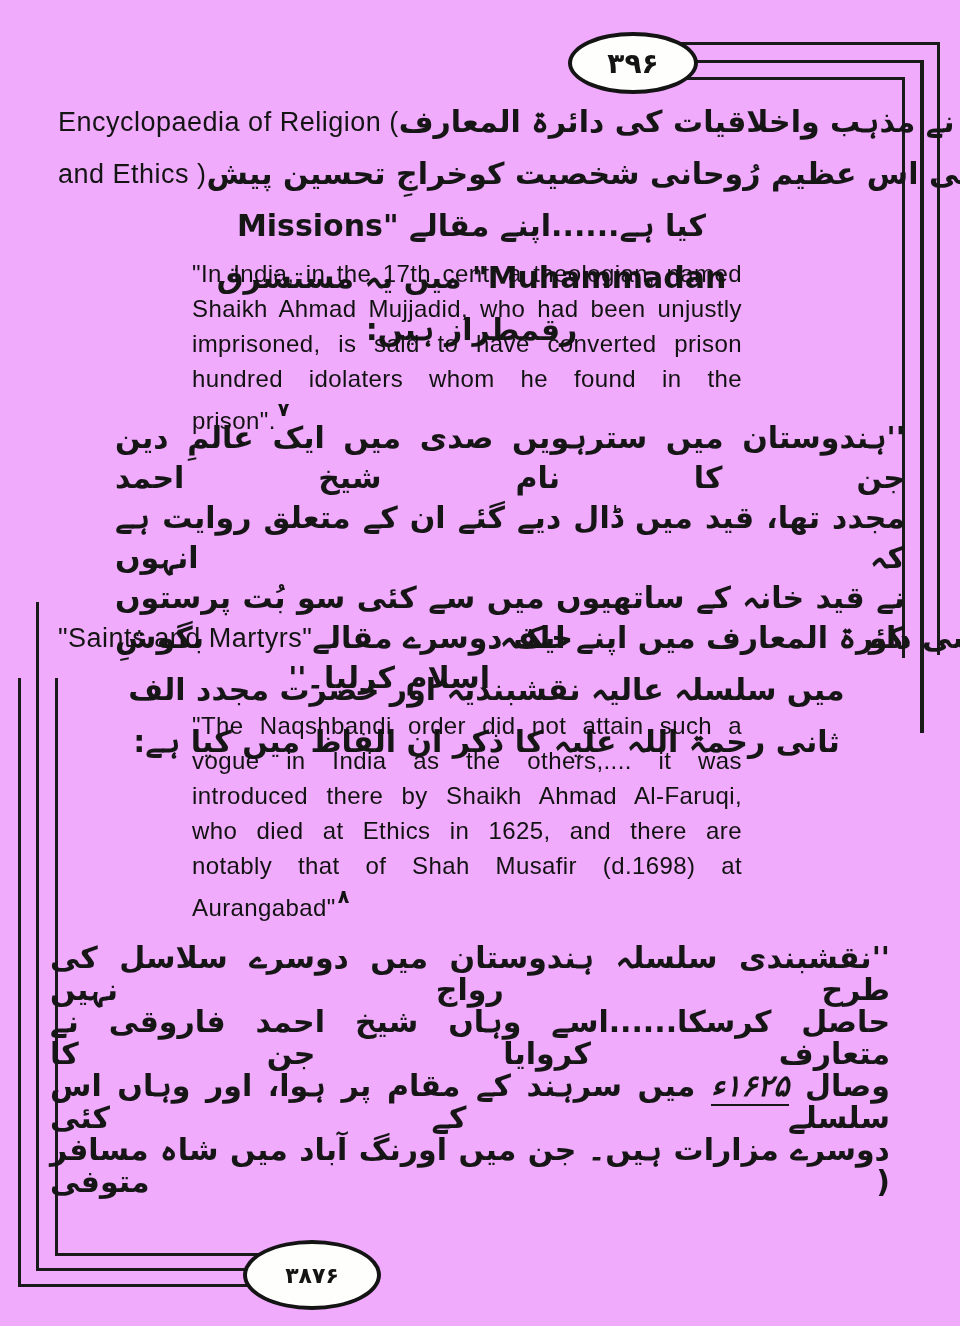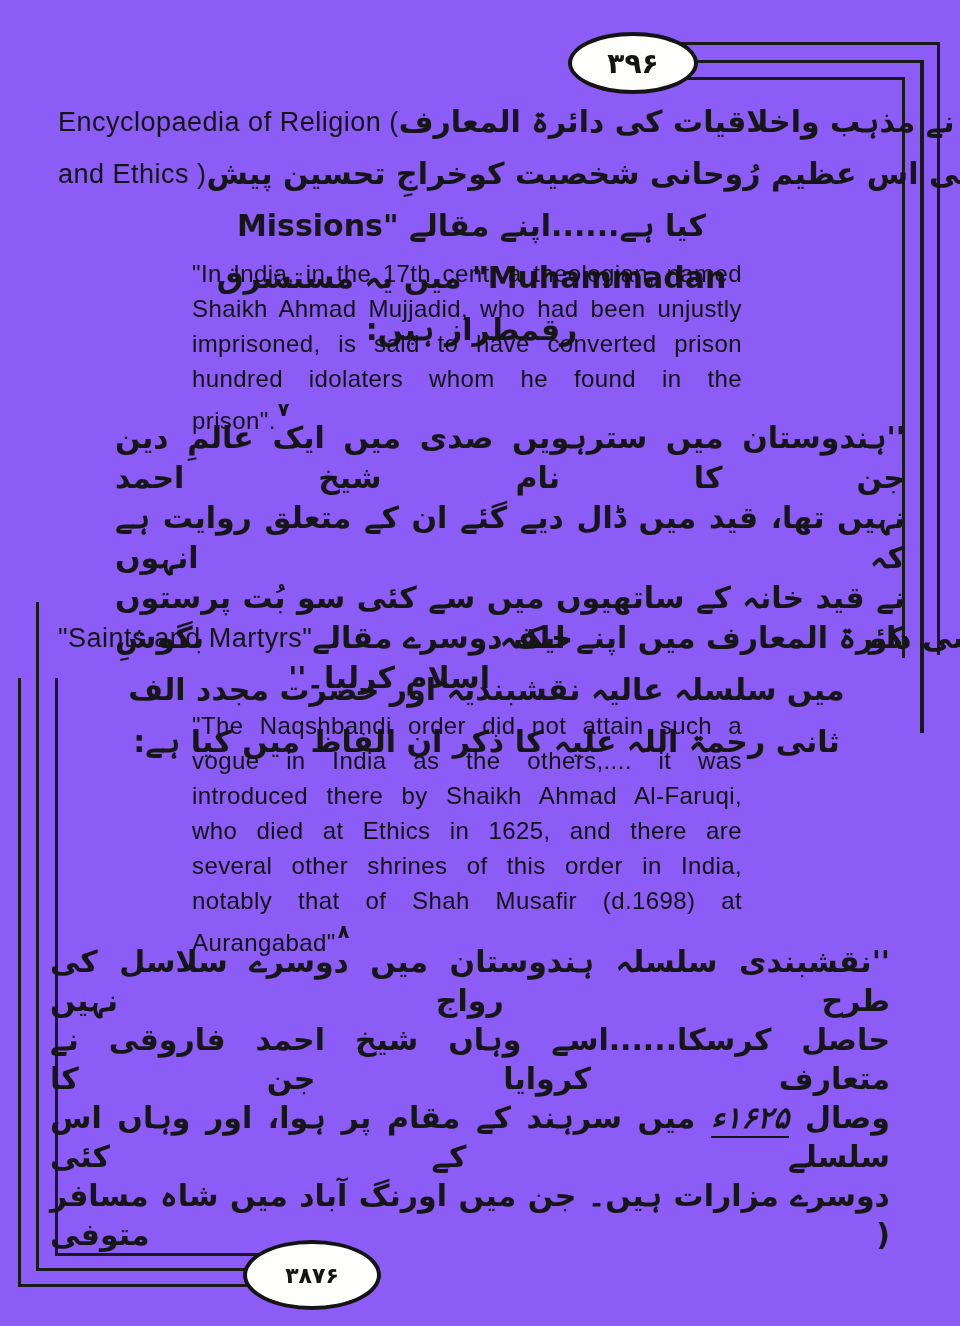--- a/index.html
+++ b/index.html
@@ -6,7 +6,7 @@
   .page{
     position:relative;
     width:960px;height:1326px;
-    background:#8b5cf6;
+    background:#f0abfc;
     overflow:hidden;
     font-family:"DejaVu Sans", sans-serif;
     color:#141414;

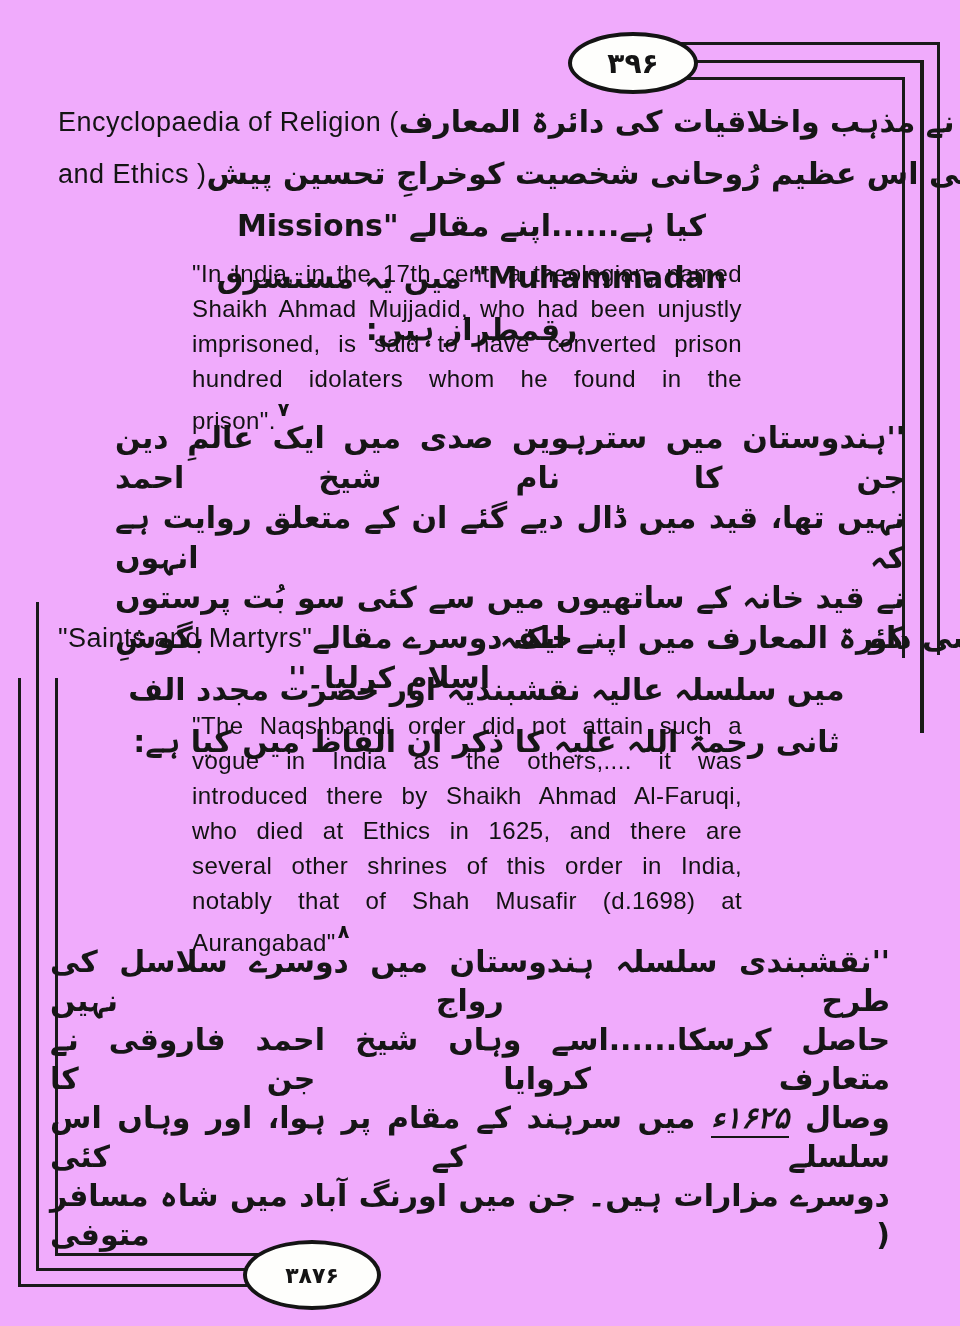--- a/index.html
+++ b/index.html
@@ -122,7 +122,7 @@
 
   <div class="block ur" id="trans1">
     <div class="ur-line">''ہندوستان میں سترہویں صدی میں ایک عالمِ دین جن کا نام شیخ احمد</div>
-    <div class="ur-line">نہیں تھا، قید میں ڈال دیے گئے ان کے متعلق روایت ہے کہ انہوں</div>
+    <div class="ur-line">مجدد تھا، قید میں ڈال دیے گئے ان کے متعلق روایت ہے کہ انہوں</div>
     <div class="ur-line">نے قید خانہ کے ساتھیوں میں سے کئی سو بُت پرستوں کو حلقہ بگوشِ</div>
     <div class="ur-line short-line">اسلام کرلیا۔''</div>
   </div>

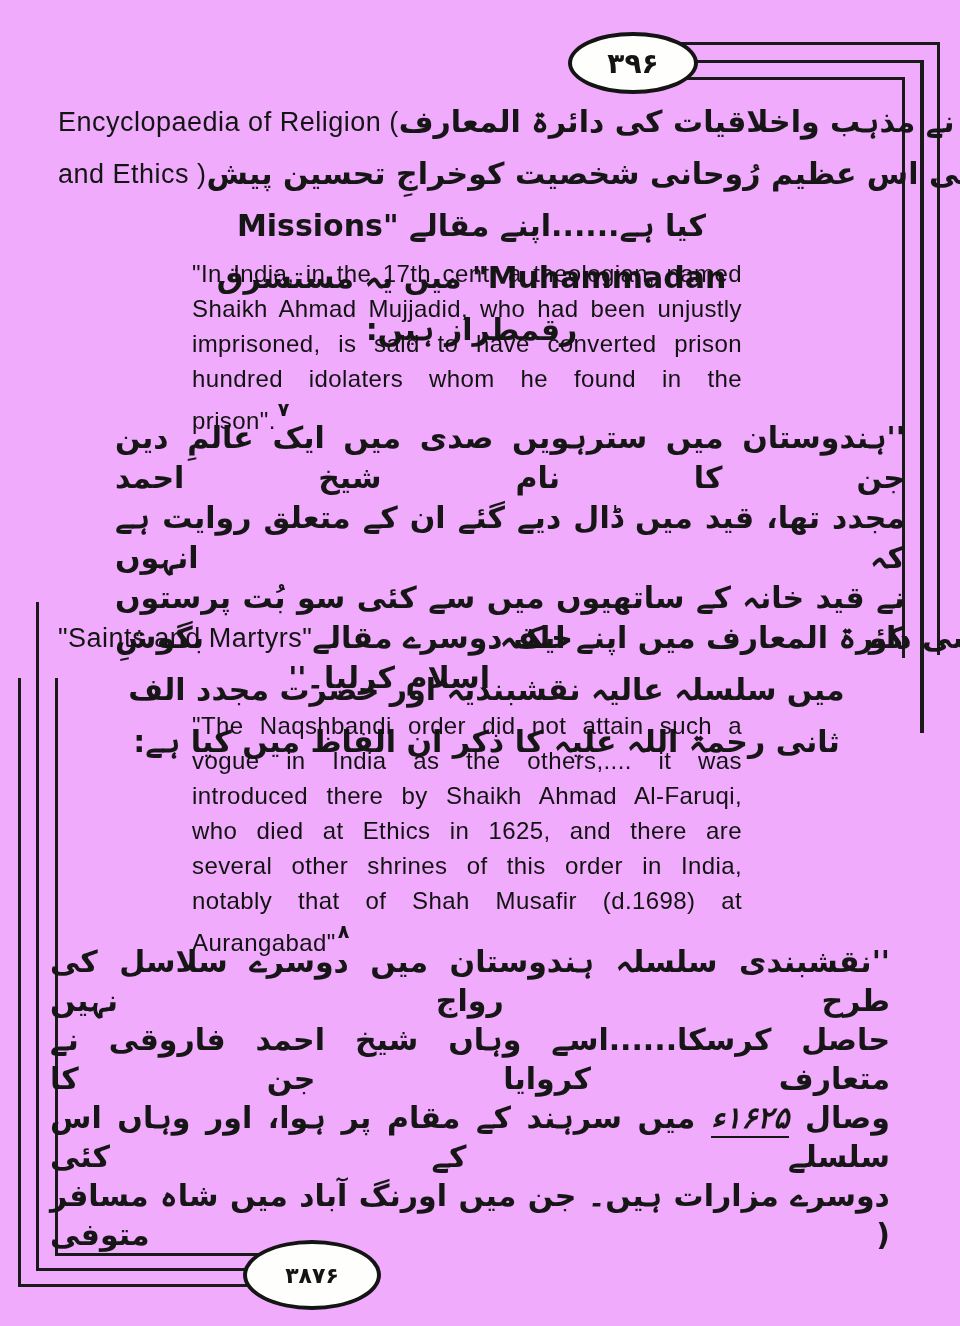--- a/index.html
+++ b/index.html
@@ -140,7 +140,6 @@
     <div class="q-line">vogue in India as the others,.... it was</div>
     <div class="q-line">introduced there by Shaikh Ahmad Al-Faruqi,</div>
     <div class="q-line">who died at Ethics in 1625, and there are</div>
-    <div class="q-line">several other shrines of this order in India,</div>
     <div class="q-line">notably that of Shah Musafir (d.1698) at</div>
     <div class="q-line q-last"><span>Aurangabad"</span><sup class="fn">۸</sup></div>
   </div>

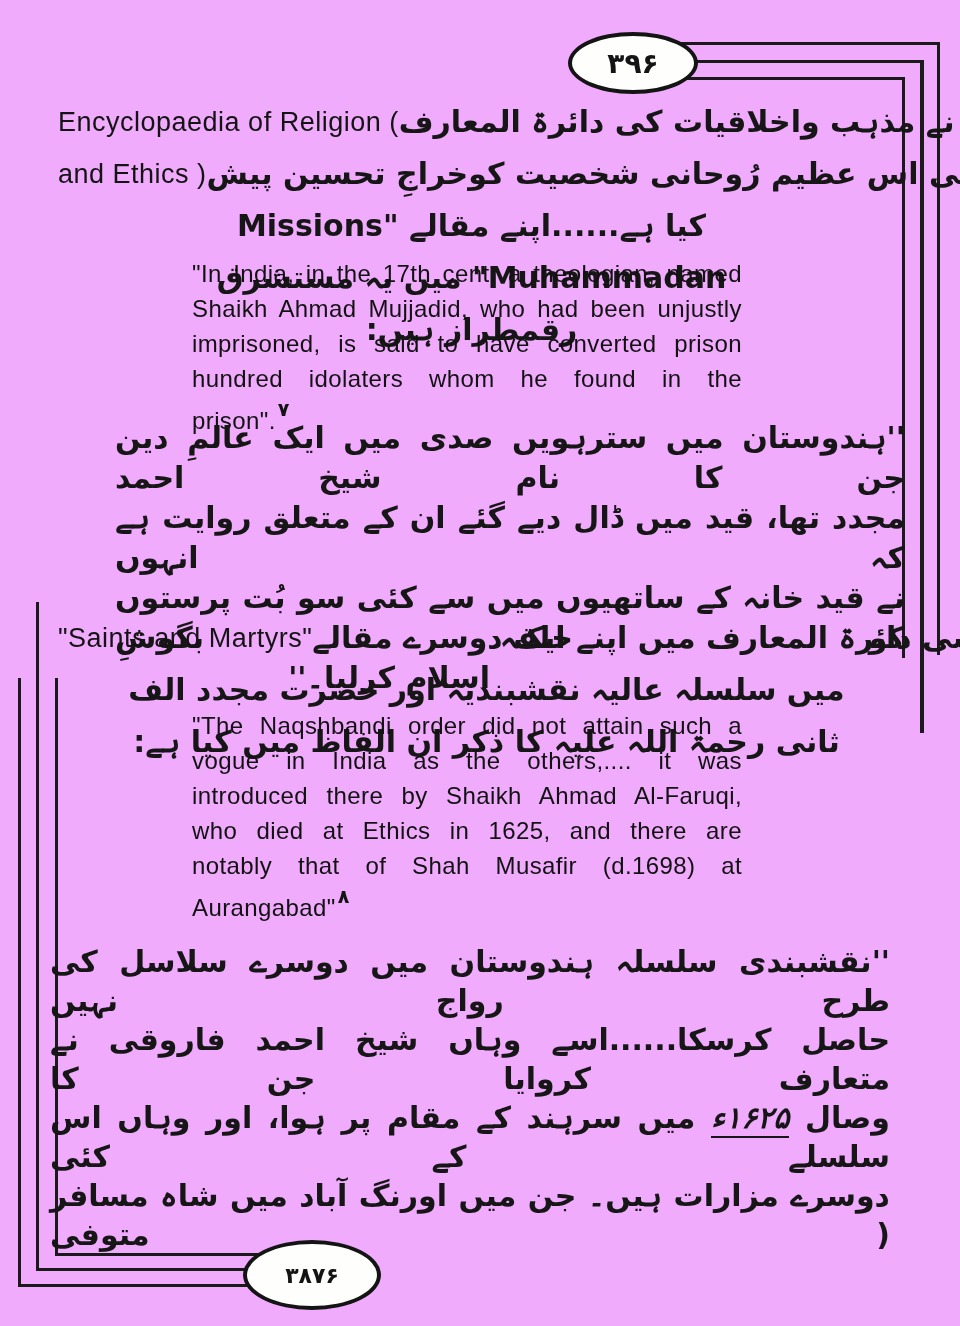--- a/index.html
+++ b/index.html
@@ -76,7 +76,7 @@
   #trans1 .ur-line{line-height:40px;}
   #trans1 .short-line{text-align:right;text-align-last:auto;direction:rtl;padding-left:278px;padding-right:415px;white-space:nowrap;}
   #trans2{top:942px;left:50px;width:840px;}
-  #trans2 .ur-line{line-height:39px;}
+  #trans2 .ur-line{line-height:32px;}
   .year{border-bottom:2px solid #161616;padding-bottom:1px;font-style:italic;}
   .short-line{text-align-last:right;}
 </style>

